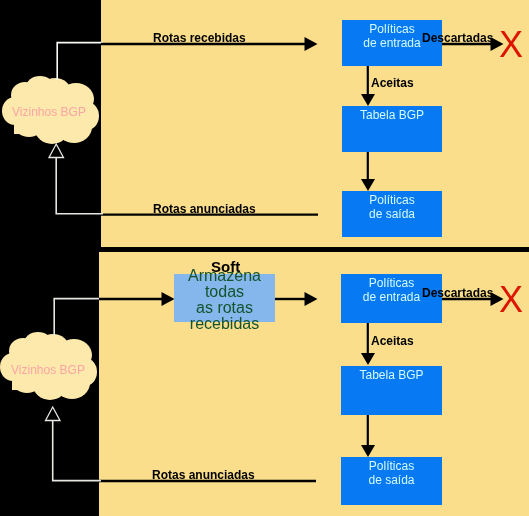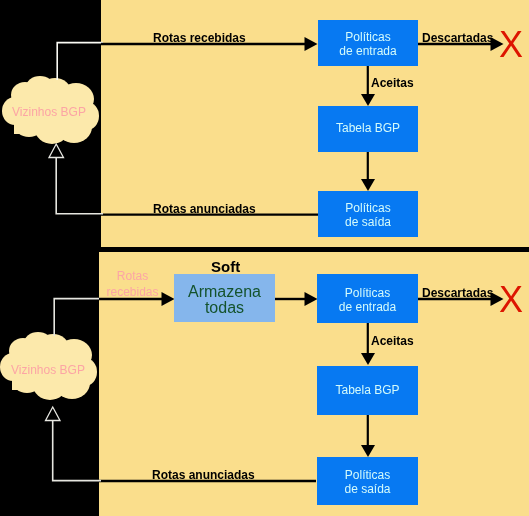--- a/index.html
+++ b/index.html
@@ -11,9 +11,9 @@
   .panel{position:absolute;background:#FADE8C;}
   .box{position:absolute;background:#0779F2;color:#D4FBFB;
        font-size:12px;line-height:14px;text-align:center;
-       display:flex;flex-direction:column;align-items:center;justify-content:center;
+       display:flex;flex-direction:column;align-items:center;
        box-sizing:border-box;padding-top:2px;
-       will-change:transform;-webkit-font-smoothing:antialiased;}
+       will-change:transform;margin-left:24px;-webkit-font-smoothing:antialiased;}
   .boxsoft{position:absolute;background:#85B6EC;color:#14532d;
        font-size:16px;line-height:16px;text-align:center;
        display:flex;flex-direction:column;align-items:center;justify-content:center;

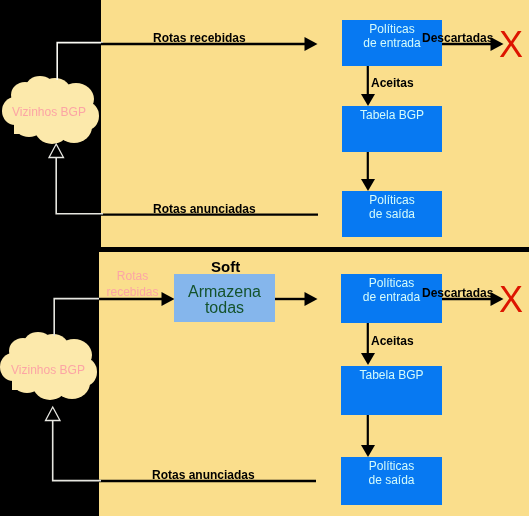--- a/index.html
+++ b/index.html
@@ -138,10 +138,6 @@
     <span>de saída</span>
   </div>
 
-  <div class="lblc" style="left:102px;top:269px;width:61px;line-height:15.5px;">
-    <div>Rotas</div>
-    <div>recebidas</div>
-  </div>
   <div class="lbl" style="left:211px;top:258px;font-size:15px;line-height:17px;">Soft</div>
   <div class="lbl" style="left:422px;top:286px;">Descartadas</div>
   <div class="lbl" style="left:371px;top:334px;">Aceitas</div>

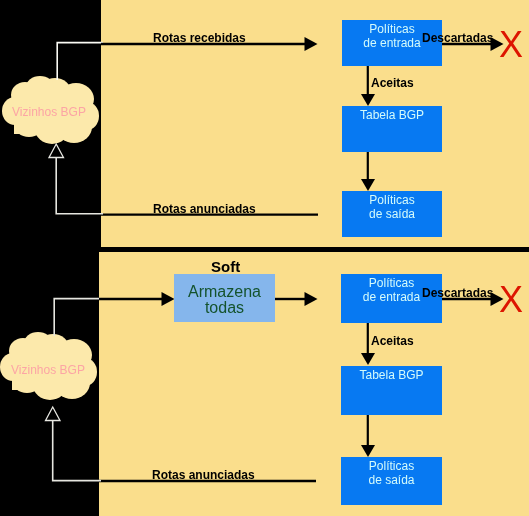--- a/index.html
+++ b/index.html
@@ -125,6 +125,7 @@
 
   <div class="boxsoft" style="left:174px;top:274px;width:101px;height:48px;">
     <span>Armazena todas</span>
+    <span>as rotas recebidas</span>
   </div>
   <div class="box" style="left:317px;top:274px;width:101px;height:49px;">
     <span>Políticas</span>

